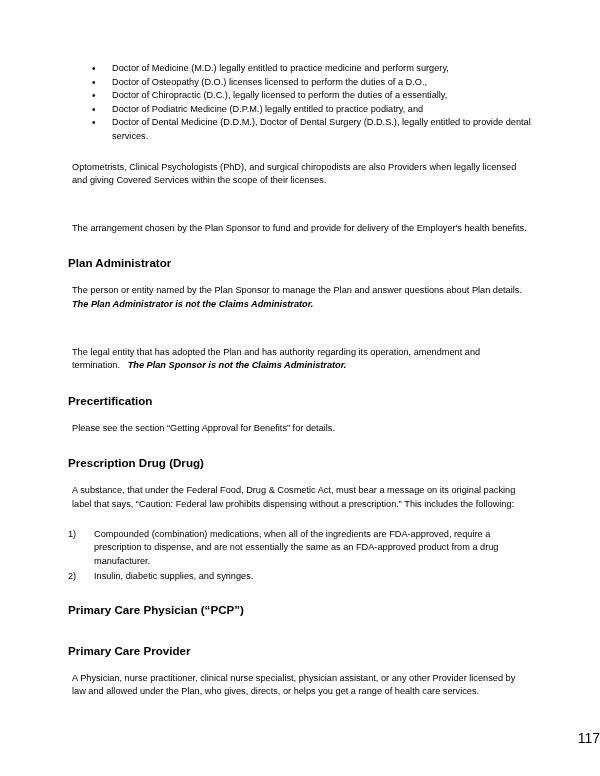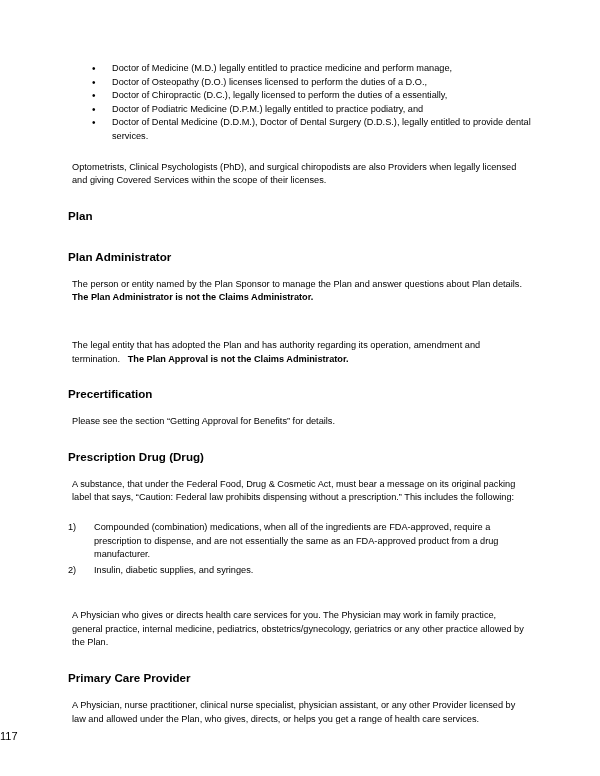--- a/index.html
+++ b/index.html
@@ -94,7 +94,7 @@
   <ul class="bullet-list">
     <li>
       <span class="dot">•</span>
-      <span>Doctor of Medicine (M.D.) legally entitled to practice medicine and perform manage,</span>
+      <span>Doctor of Medicine (M.D.) legally entitled to practice medicine and perform surgery,</span>
     </li>
     <li>
       <span class="dot">•</span>

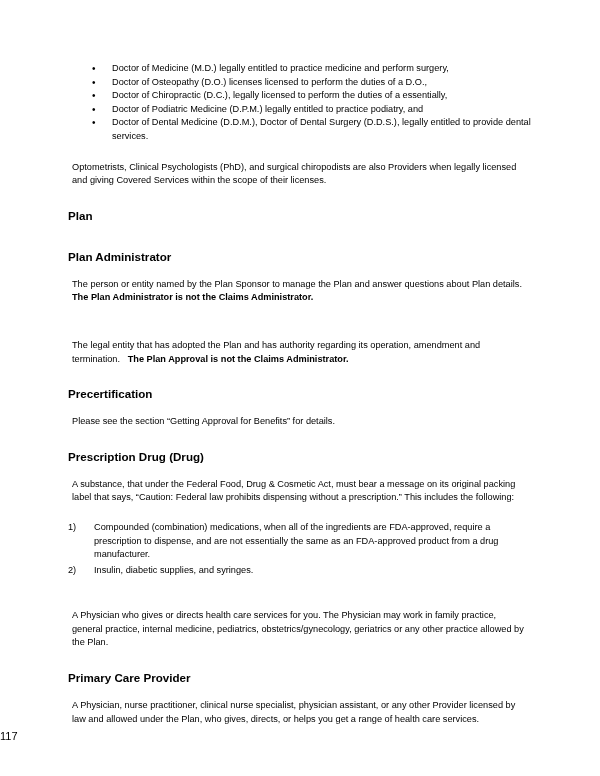--- a/index.html
+++ b/index.html
@@ -119,7 +119,6 @@
   <p class="body">Optometrists, Clinical Psychologists (PhD), and surgical chiropodists are also Providers when legally licensed and giving Covered Services within the scope of their licenses.</p>
 
   <div class="head-gap-before"></div>
-  <h2 class="heading">Plan</h2>
   <div class="head-gap-after"></div>
 
   <div class="head-gap-before"></div>

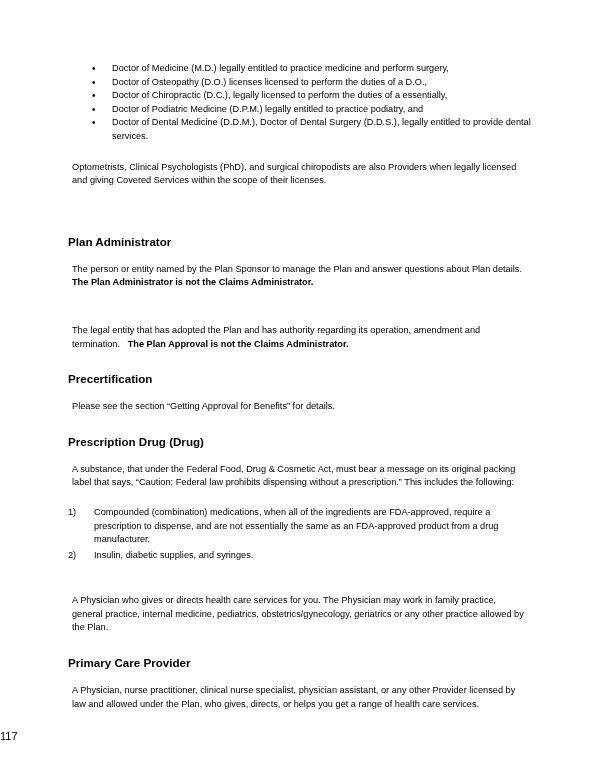--- a/index.html
+++ b/index.html
@@ -120,6 +120,7 @@
 
   <div class="head-gap-before"></div>
   <div class="head-gap-after"></div>
+  <p class="body">The arrangement chosen by the Plan Sponsor to fund and provide for delivery of the Employer's health benefits.</p>
 
   <div class="head-gap-before"></div>
   <h2 class="heading">Plan Administrator</h2>

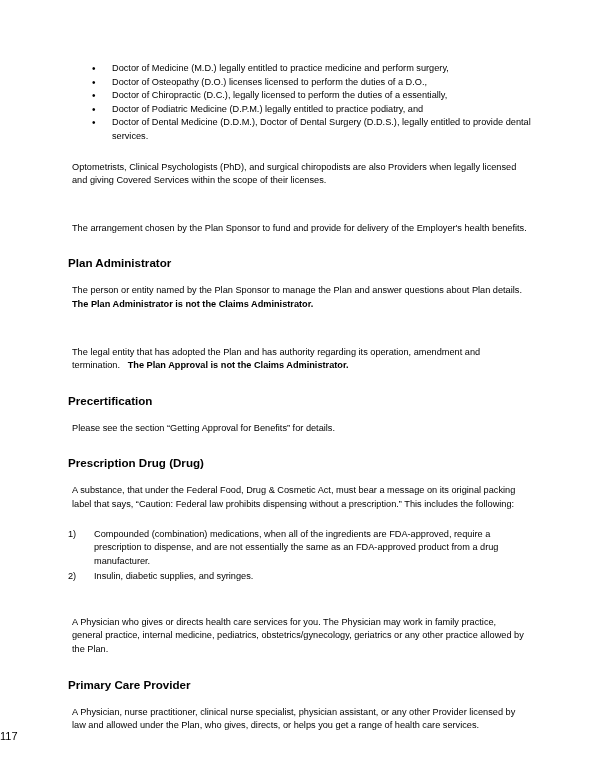--- a/index.html
+++ b/index.html
@@ -56,6 +56,7 @@
   .head-gap-after { height: 10px; }
   .bold-ital {
     font-weight: bold;
+    font-style: italic;
   }
   ol.numbered {
     list-style: none;

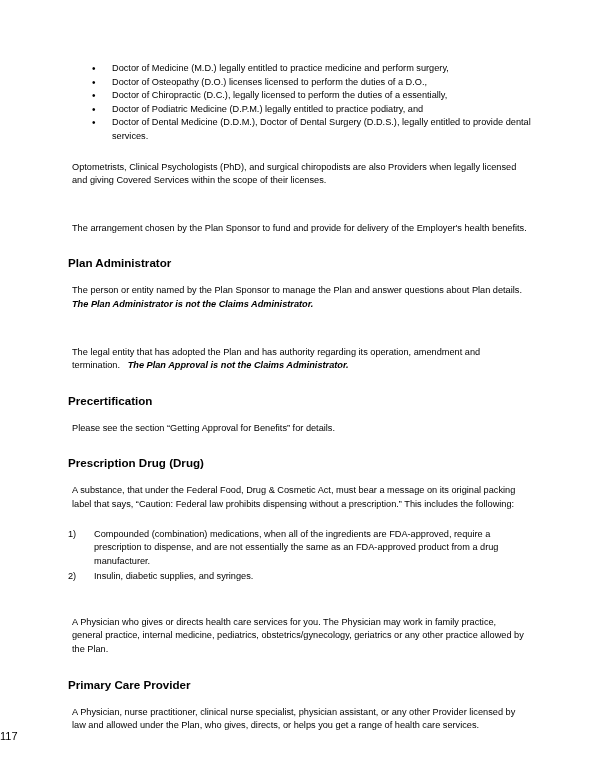--- a/index.html
+++ b/index.html
@@ -135,7 +135,7 @@
   <div class="head-gap-after"></div>
   <p class="body">
     <span>The legal entity that has adopted the Plan and has authority regarding its operation, amendment and termination.</span>
-    <span>&nbsp; </span><span class="bold-ital">The Plan Approval is not the Claims Administrator.</span>
+    <span>&nbsp; </span><span class="bold-ital">The Plan Sponsor is not the Claims Administrator.</span>
   </p>
 
   <div class="head-gap-before"></div>

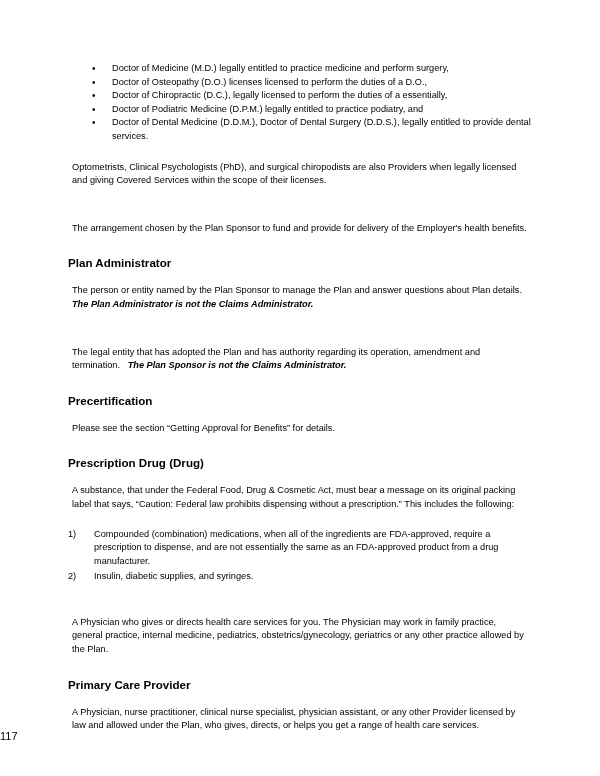--- a/index.html
+++ b/index.html
@@ -162,6 +162,7 @@
   </ol>
 
   <div class="head-gap-before"></div>
+  <h2 class="heading">Primary Care Physician (“PCP”)</h2>
   <div class="head-gap-after"></div>
   <p class="body">A Physician who gives or directs health care services for you.  The Physician may work in family practice, general practice, internal medicine, pediatrics, obstetrics/gynecology, geriatrics or any other practice allowed by the Plan.</p>
 

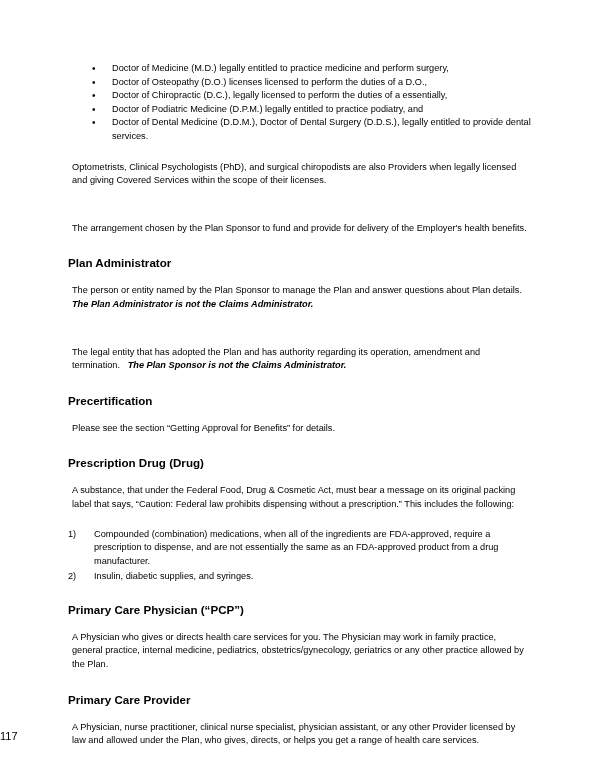--- a/index.html
+++ b/index.html
@@ -164,7 +164,6 @@
   <div class="head-gap-before"></div>
   <h2 class="heading">Primary Care Physician (“PCP”)</h2>
   <div class="head-gap-after"></div>
-  <p class="body">A Physician who gives or directs health care services for you.  The Physician may work in family practice, general practice, internal medicine, pediatrics, obstetrics/gynecology, geriatrics or any other practice allowed by the Plan.</p>
 
   <div class="head-gap-before"></div>
   <h2 class="heading">Primary Care Provider</h2>

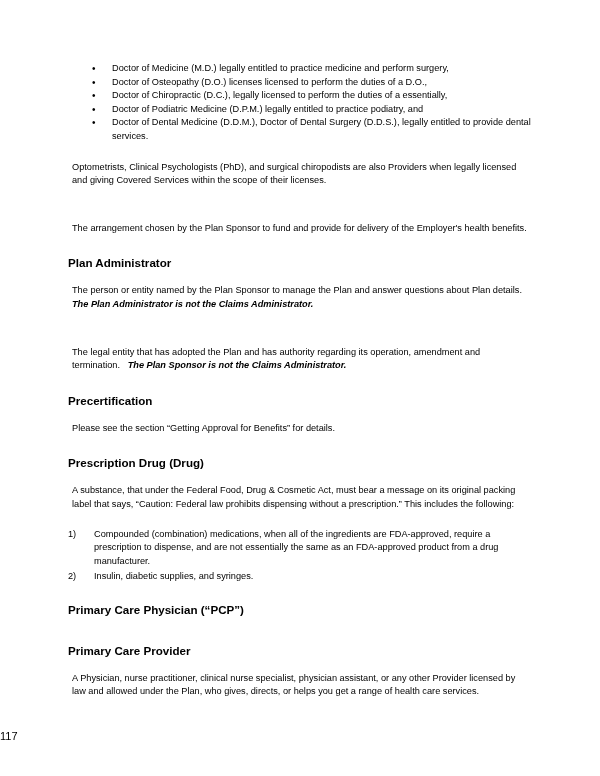--- a/index.html
+++ b/index.html
@@ -83,8 +83,8 @@
     left: 0;
     right: 0;
     top: 730px;
-    text-align: left;
-    font-size: 11px;
+    text-align: right;
+    font-size: 14px;
   }
 </style>
 </head>

